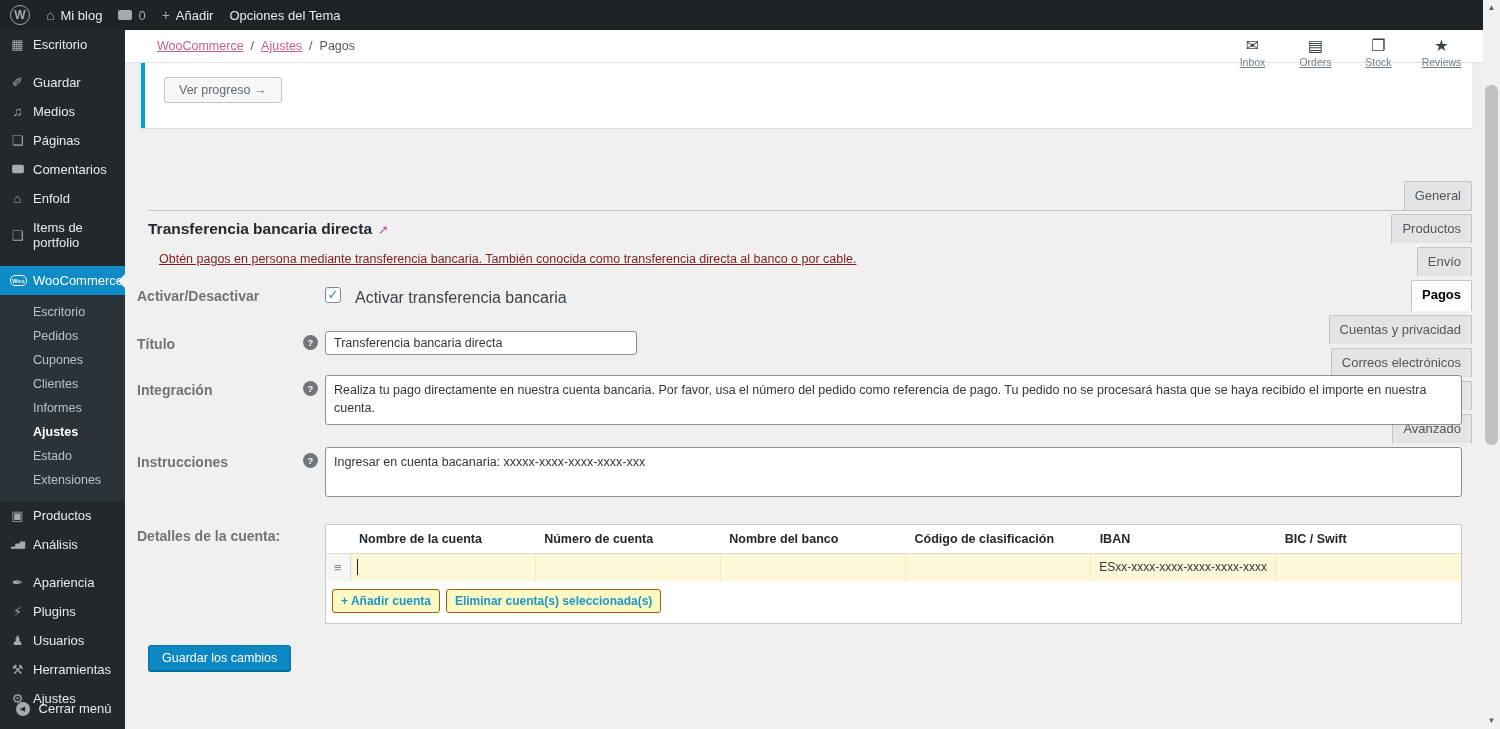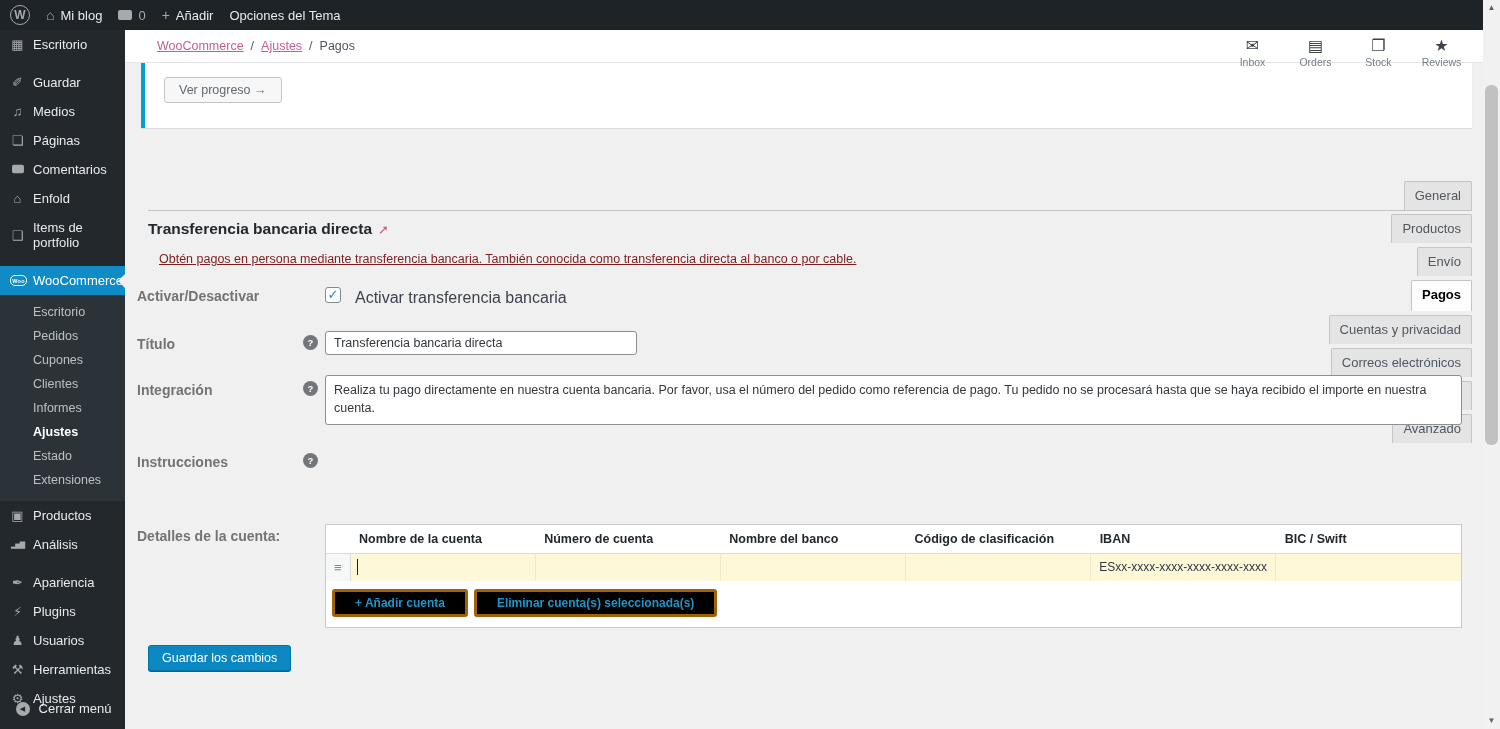--- a/index.html
+++ b/index.html
@@ -53,7 +53,7 @@
   .activity { display:flex; align-items:flex-start; gap:0; margin-top:14px; }
   .act-item { width:63px; display:flex; flex-direction:column; align-items:center; gap:2px; cursor:pointer; }
   .act-icon { position:relative; font-size:16px; color:#3c434a; line-height:1; }
-  .act-label { font-size:10.5px; color:#757d85; }
+  .act-label { font-size:10.5px; color:#757d85;text-decoration:underline; }
 
   .notice { position:absolute; left:16px; right:11px; top:33px; height:65px; background:#fff;
     border-left:4px solid #00a0d2; box-shadow:0 1px 1px rgba(0,0,0,.08); }

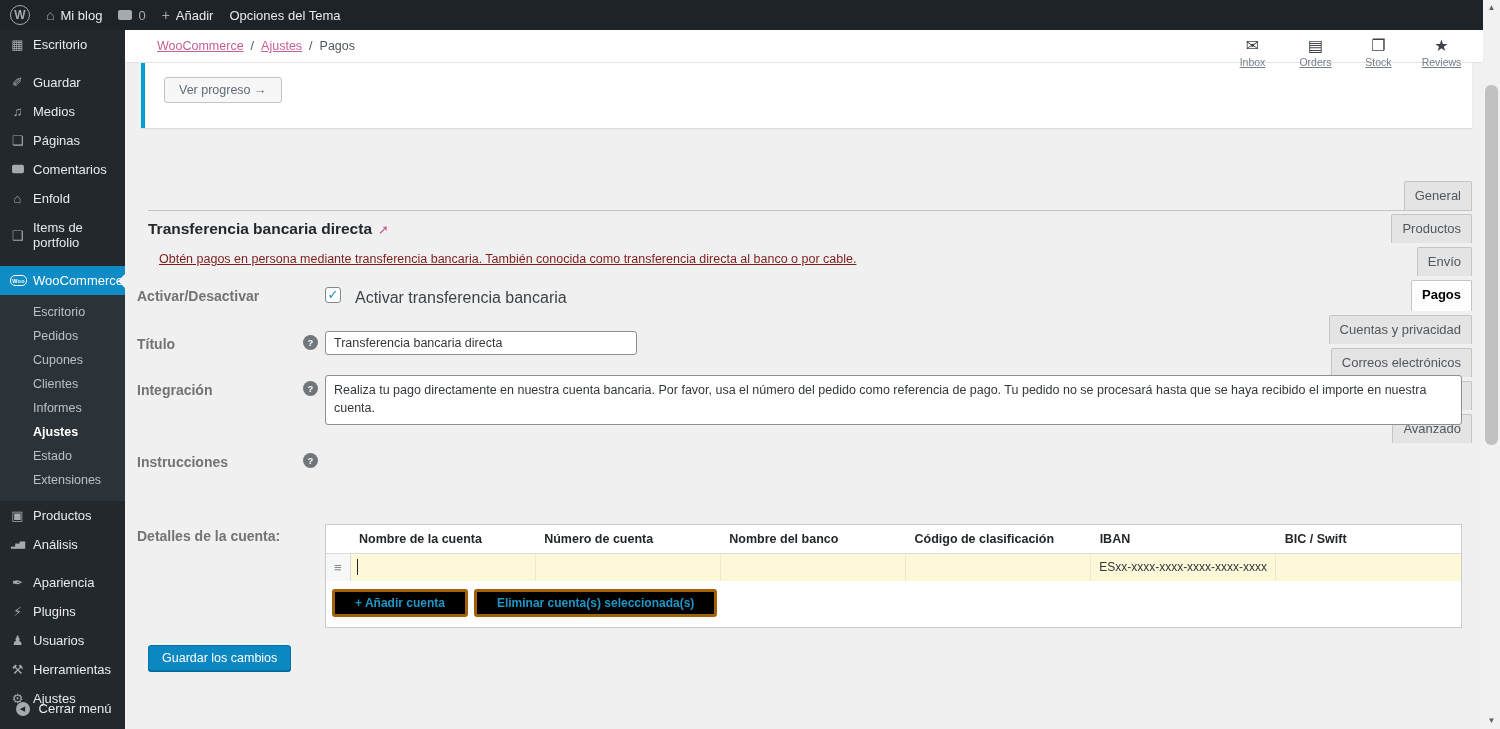--- a/index.html
+++ b/index.html
@@ -267,6 +267,7 @@
 
     <div class="flabel" style="top:424px">Instrucciones</div>
     <span class="help-tip" style="left:178px; top:423px">?</span>
+    <textarea class="text-area" style="top: 417px;">Ingresar en cuenta bacanaria: xxxxx-xxxx-xxxx-xxxx-xxx</textarea>
 
     <div class="flabel" style="top:498px">Detalles de la cuenta:</div>
     <div class="acct-widget">

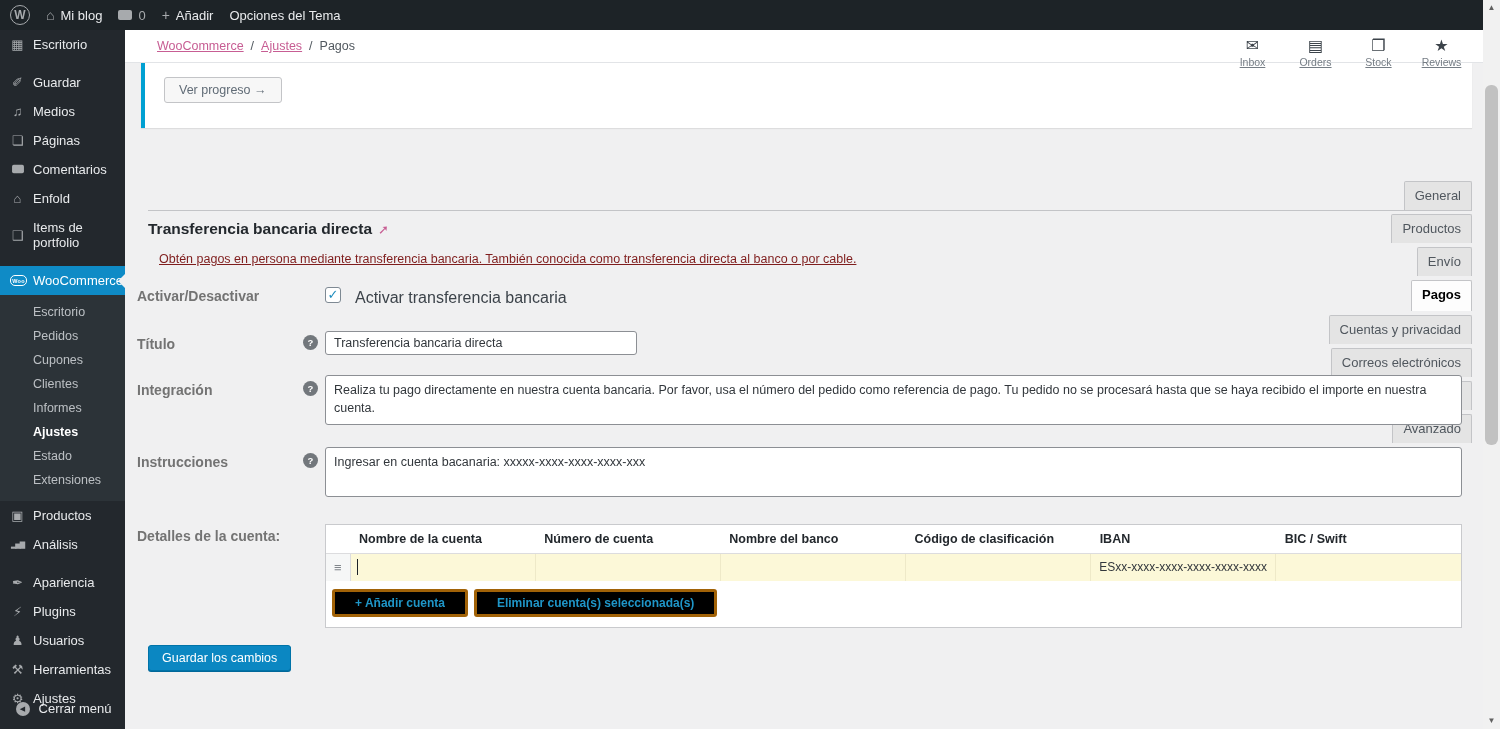--- a/index.html
+++ b/index.html
@@ -89,7 +89,7 @@
   td.handle-cell { background:#f6f7f7; border-right:1px solid #dcdcde; color:#82878c; text-align:center; font-size:13px; cursor:grab; }
   .caret { position:absolute; left:6px; top:5px; width:1px; height:16px; background:#1d2327; }
   .acct-buttons { padding:8px 0 10px 6px; display:flex; gap:6px; }
-  .btn-outline { padding:4px 20px; background:#000000; border:3px solid #a16207; border-radius:3px; color:#1f96c8;
+  .btn-outline { padding:4px 8px; background:#fef9c3; border:1px solid #a16207; border-radius:3px; color:#1f96c8;
     font-size:12px; font-weight:bold; cursor:pointer; }
 
   .btn-primary { position:absolute; left:23px; top:615px; padding:5px 13px; background:#0b87c2; border:1px solid #0073a8;

